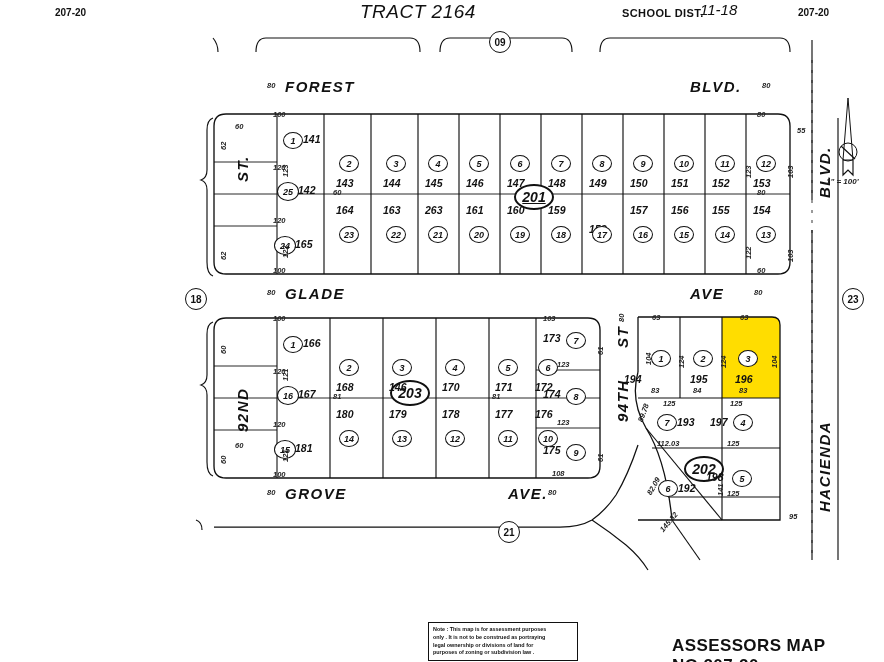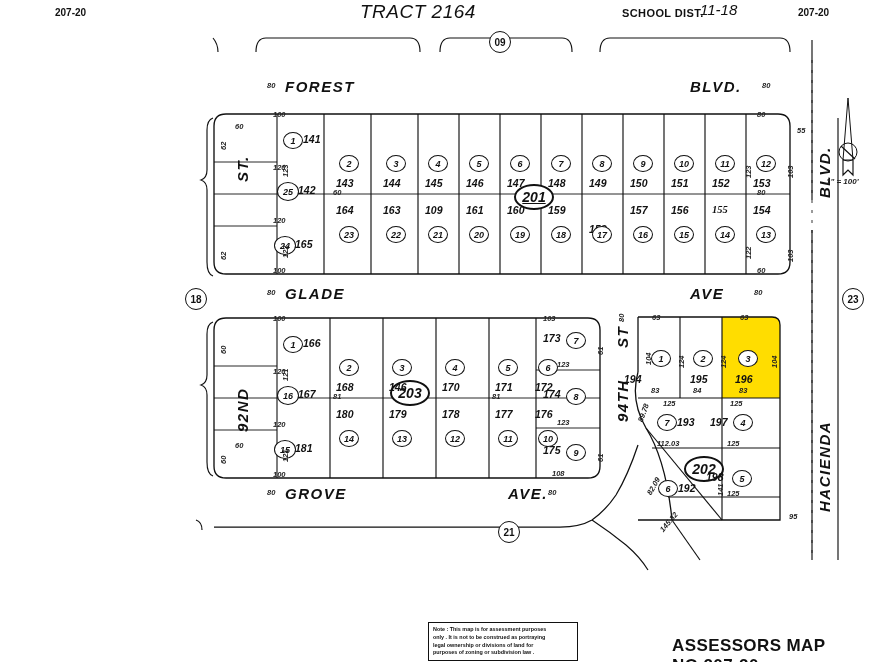--- a/index.html
+++ b/index.html
@@ -230,7 +230,7 @@
   <div class="circ w18" style="left:339px;top:226px;">23</div>
   <div class="t apn" style="left:383px;top:205px;">163</div>
   <div class="circ w18" style="left:386px;top:226px;">22</div>
-  <div class="t apn" style="left:425px;top:205px;">109</div>
+  <div class="t apn" style="left:425px;top:205px;">263</div>
   <div class="circ w18" style="left:428px;top:226px;">21</div>
   <div class="t apn" style="left:466px;top:205px;">161</div>
   <div class="circ w18" style="left:469px;top:226px;">20</div>

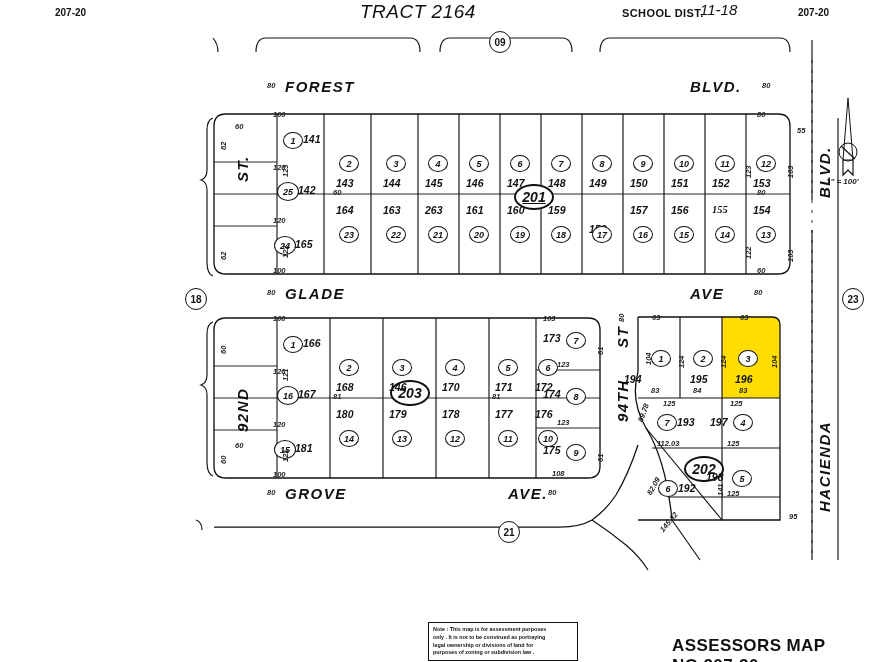--- a/index.html
+++ b/index.html
@@ -244,7 +244,7 @@
   <div class="circ w18" style="left:633px;top:226px;">16</div>
   <div class="t apn" style="left:671px;top:205px;">156</div>
   <div class="circ w18" style="left:674px;top:226px;">15</div>
-  <div class="t apn" style="left:712px;top:205px;font-family:Liberation Serif, serif;">155</div>
+  <div class="t apn" style="left:712px;top:205px;">155</div>
   <div class="circ w18" style="left:715px;top:226px;">14</div>
   <div class="t apn" style="left:753px;top:205px;">154</div>
   <div class="circ w18" style="left:756px;top:226px;">13</div>

